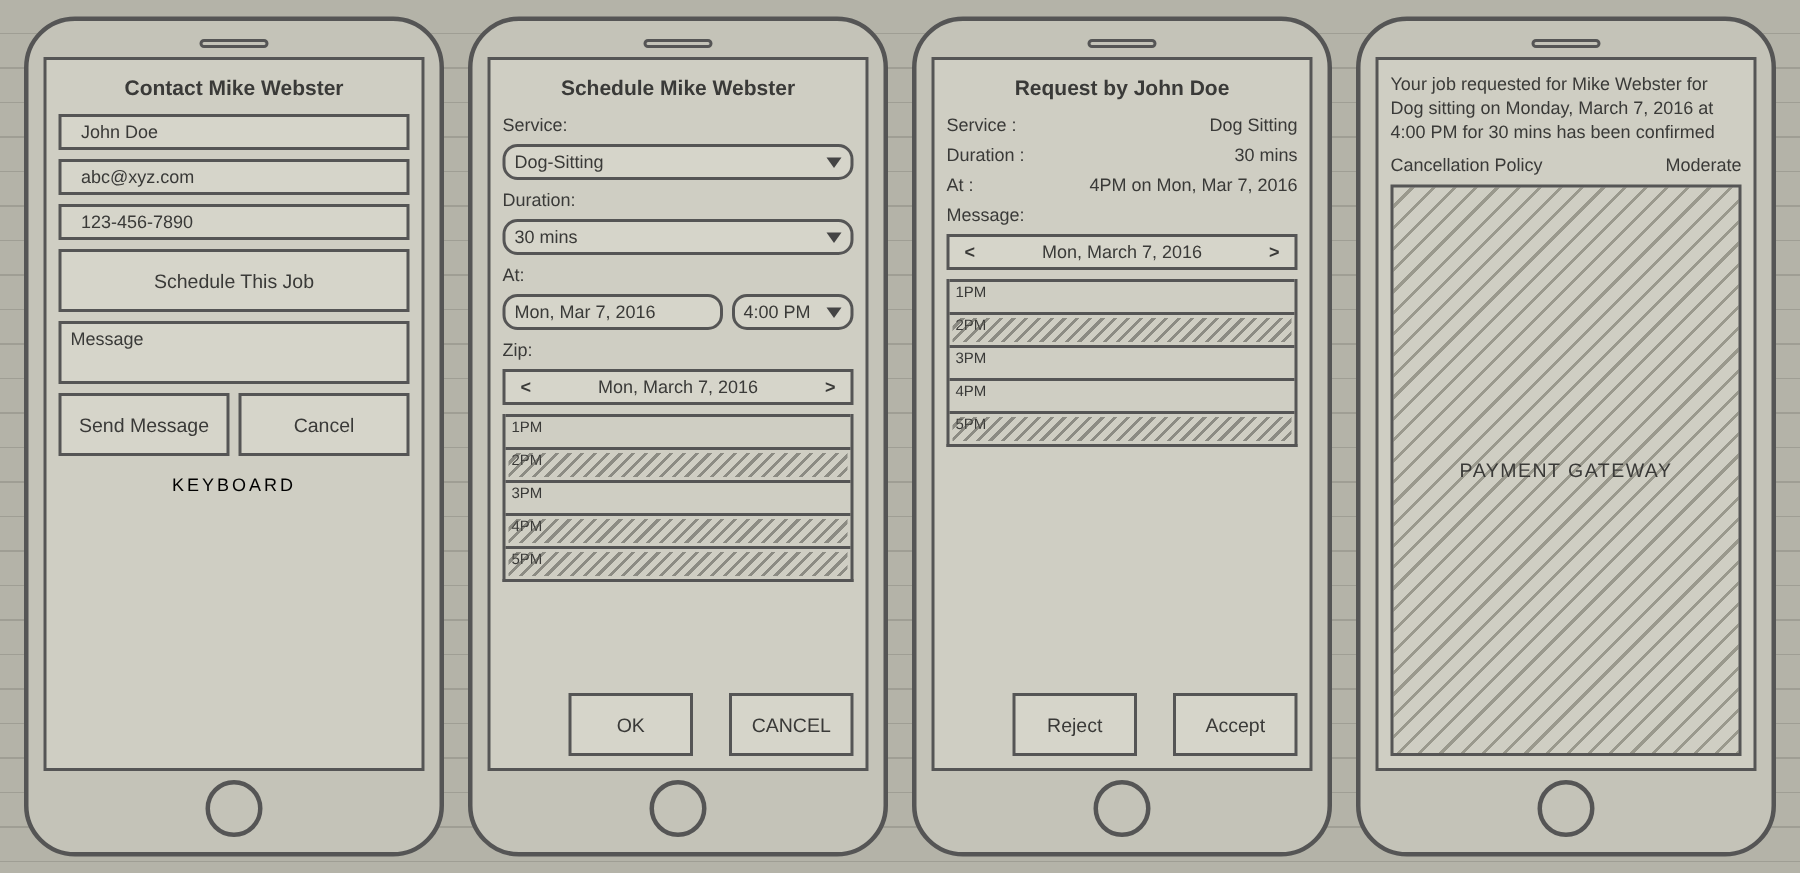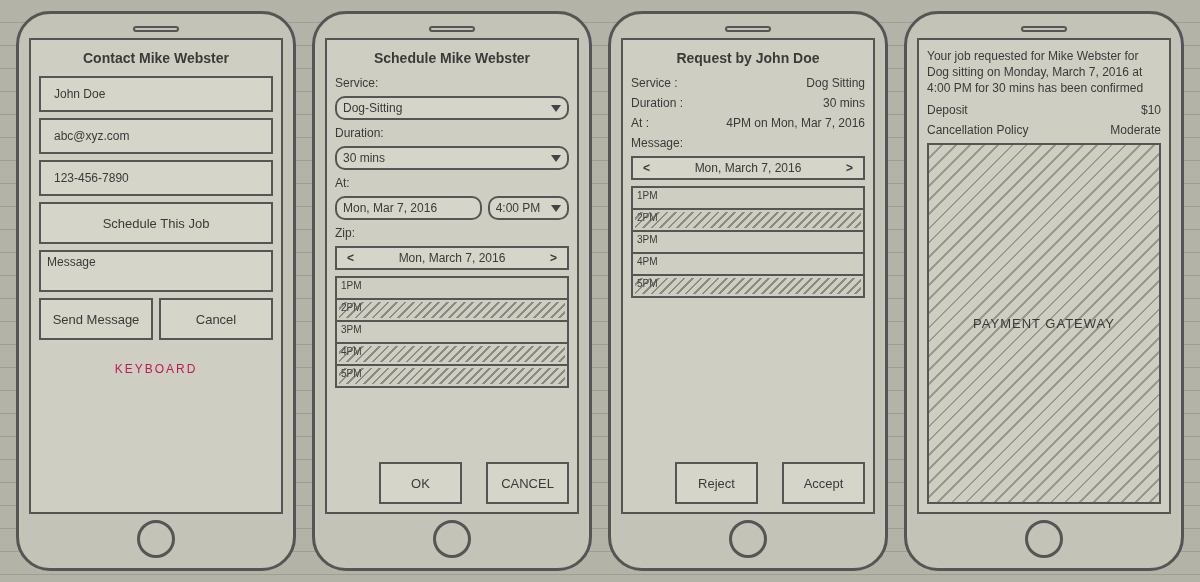--- a/index.html
+++ b/index.html
@@ -71,7 +71,7 @@
     font-size: 12px;
     padding: 3px 6px;
   }
-  .field { height: 36px; display:flex; align-items:center;padding-left:13px; }
+  .field { height: 24px; display:flex; align-items:center;padding-left:13px; }
   .select {
     height: 24px;
     display: flex; align-items: center; justify-content: space-between; border-radius: 10px;

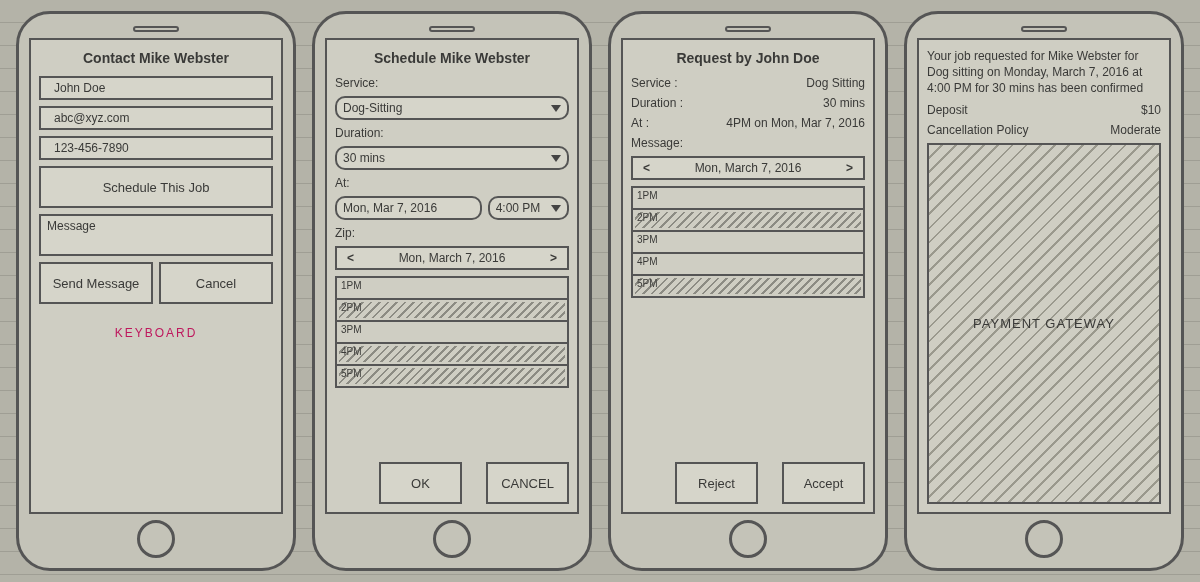--- a/index.html
+++ b/index.html
@@ -255,10 +255,6 @@
     <div class="screen">
       <div class="para">Your job requested for Mike Webster for Dog sitting on Monday, March 7, 2016 at 4:00 PM for 30 mins has been confirmed</div>
       <div class="kv">
-        <span>Deposit</span>
-        <span>$10</span>
-      </div>
-      <div class="kv">
         <span>Cancellation Policy</span>
         <span>Moderate</span>
       </div>

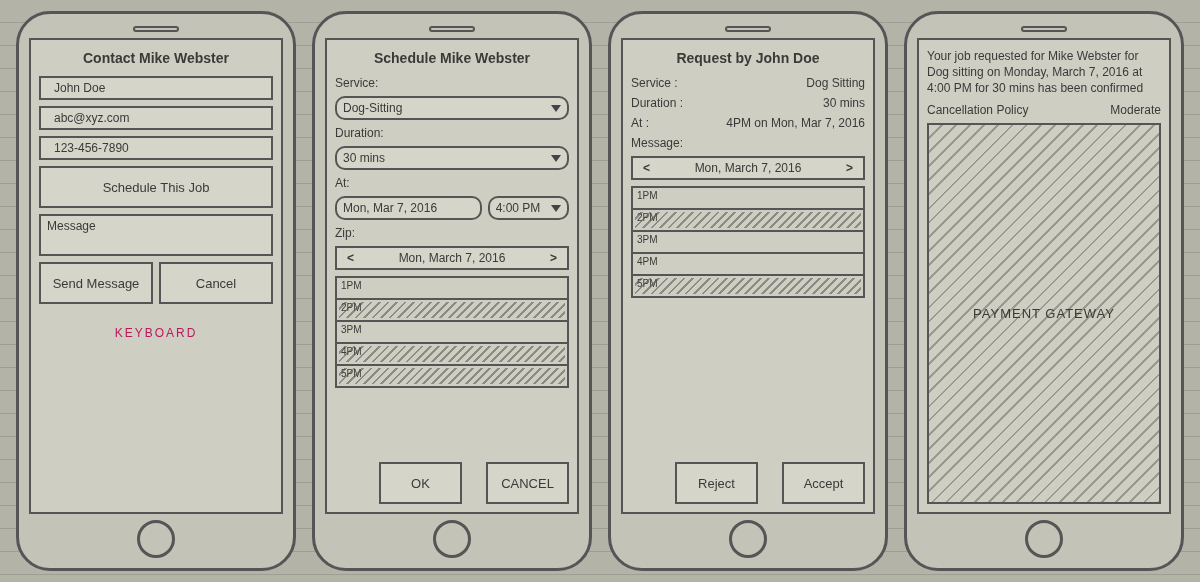--- a/index.html
+++ b/index.html
@@ -122,8 +122,8 @@
     text-align:center;
     font-size: 12px;
     letter-spacing: 2px;
-    margin-top: 16px;
-    color:#be185d;
+    margin-top: 6px;
+    color:#000000;
   }
   .kv { display:flex; justify-content:space-between; font-size:12px; gap:6px; }
   .para { font-size:12px; line-height:1.35; }

